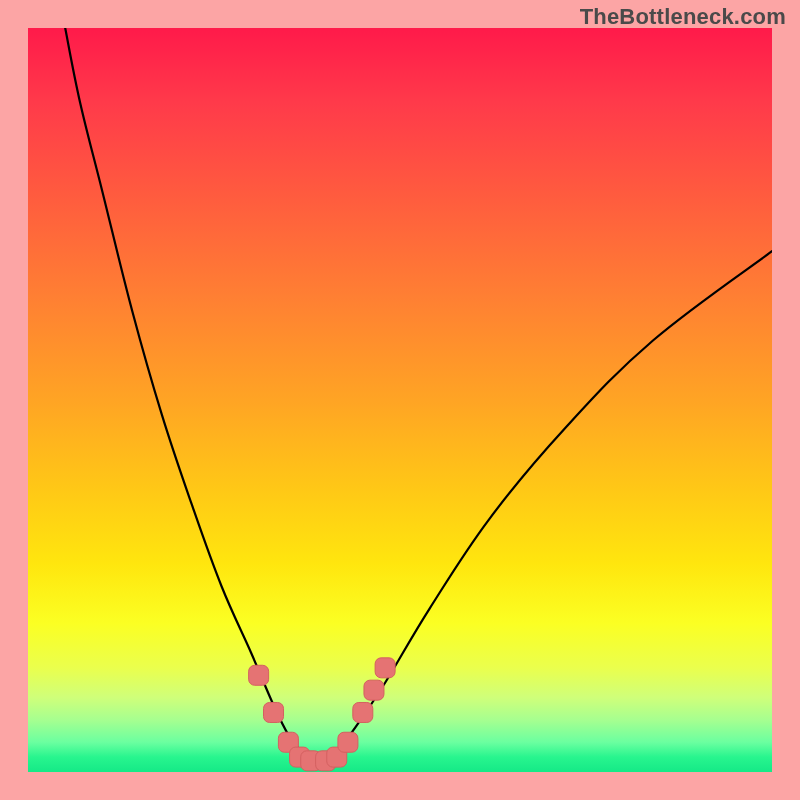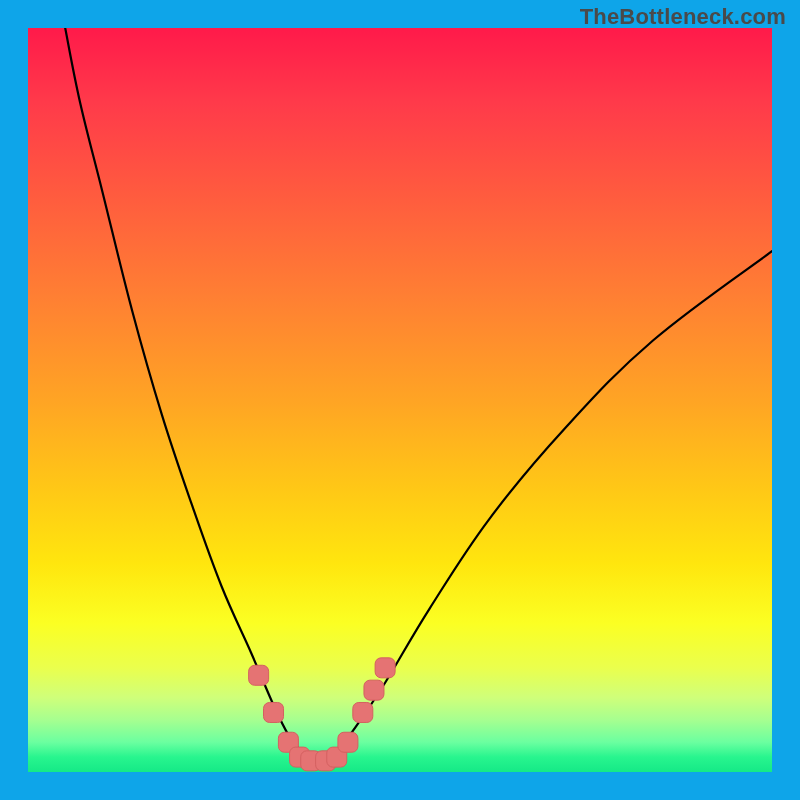--- a/index.html
+++ b/index.html
@@ -17,7 +17,7 @@
     left: 0;
     width: 800px;
     height: 800px;
-    background: #0ea5e9;
+    background: #fca5a5;
   }
   .plot {
     position: absolute;

